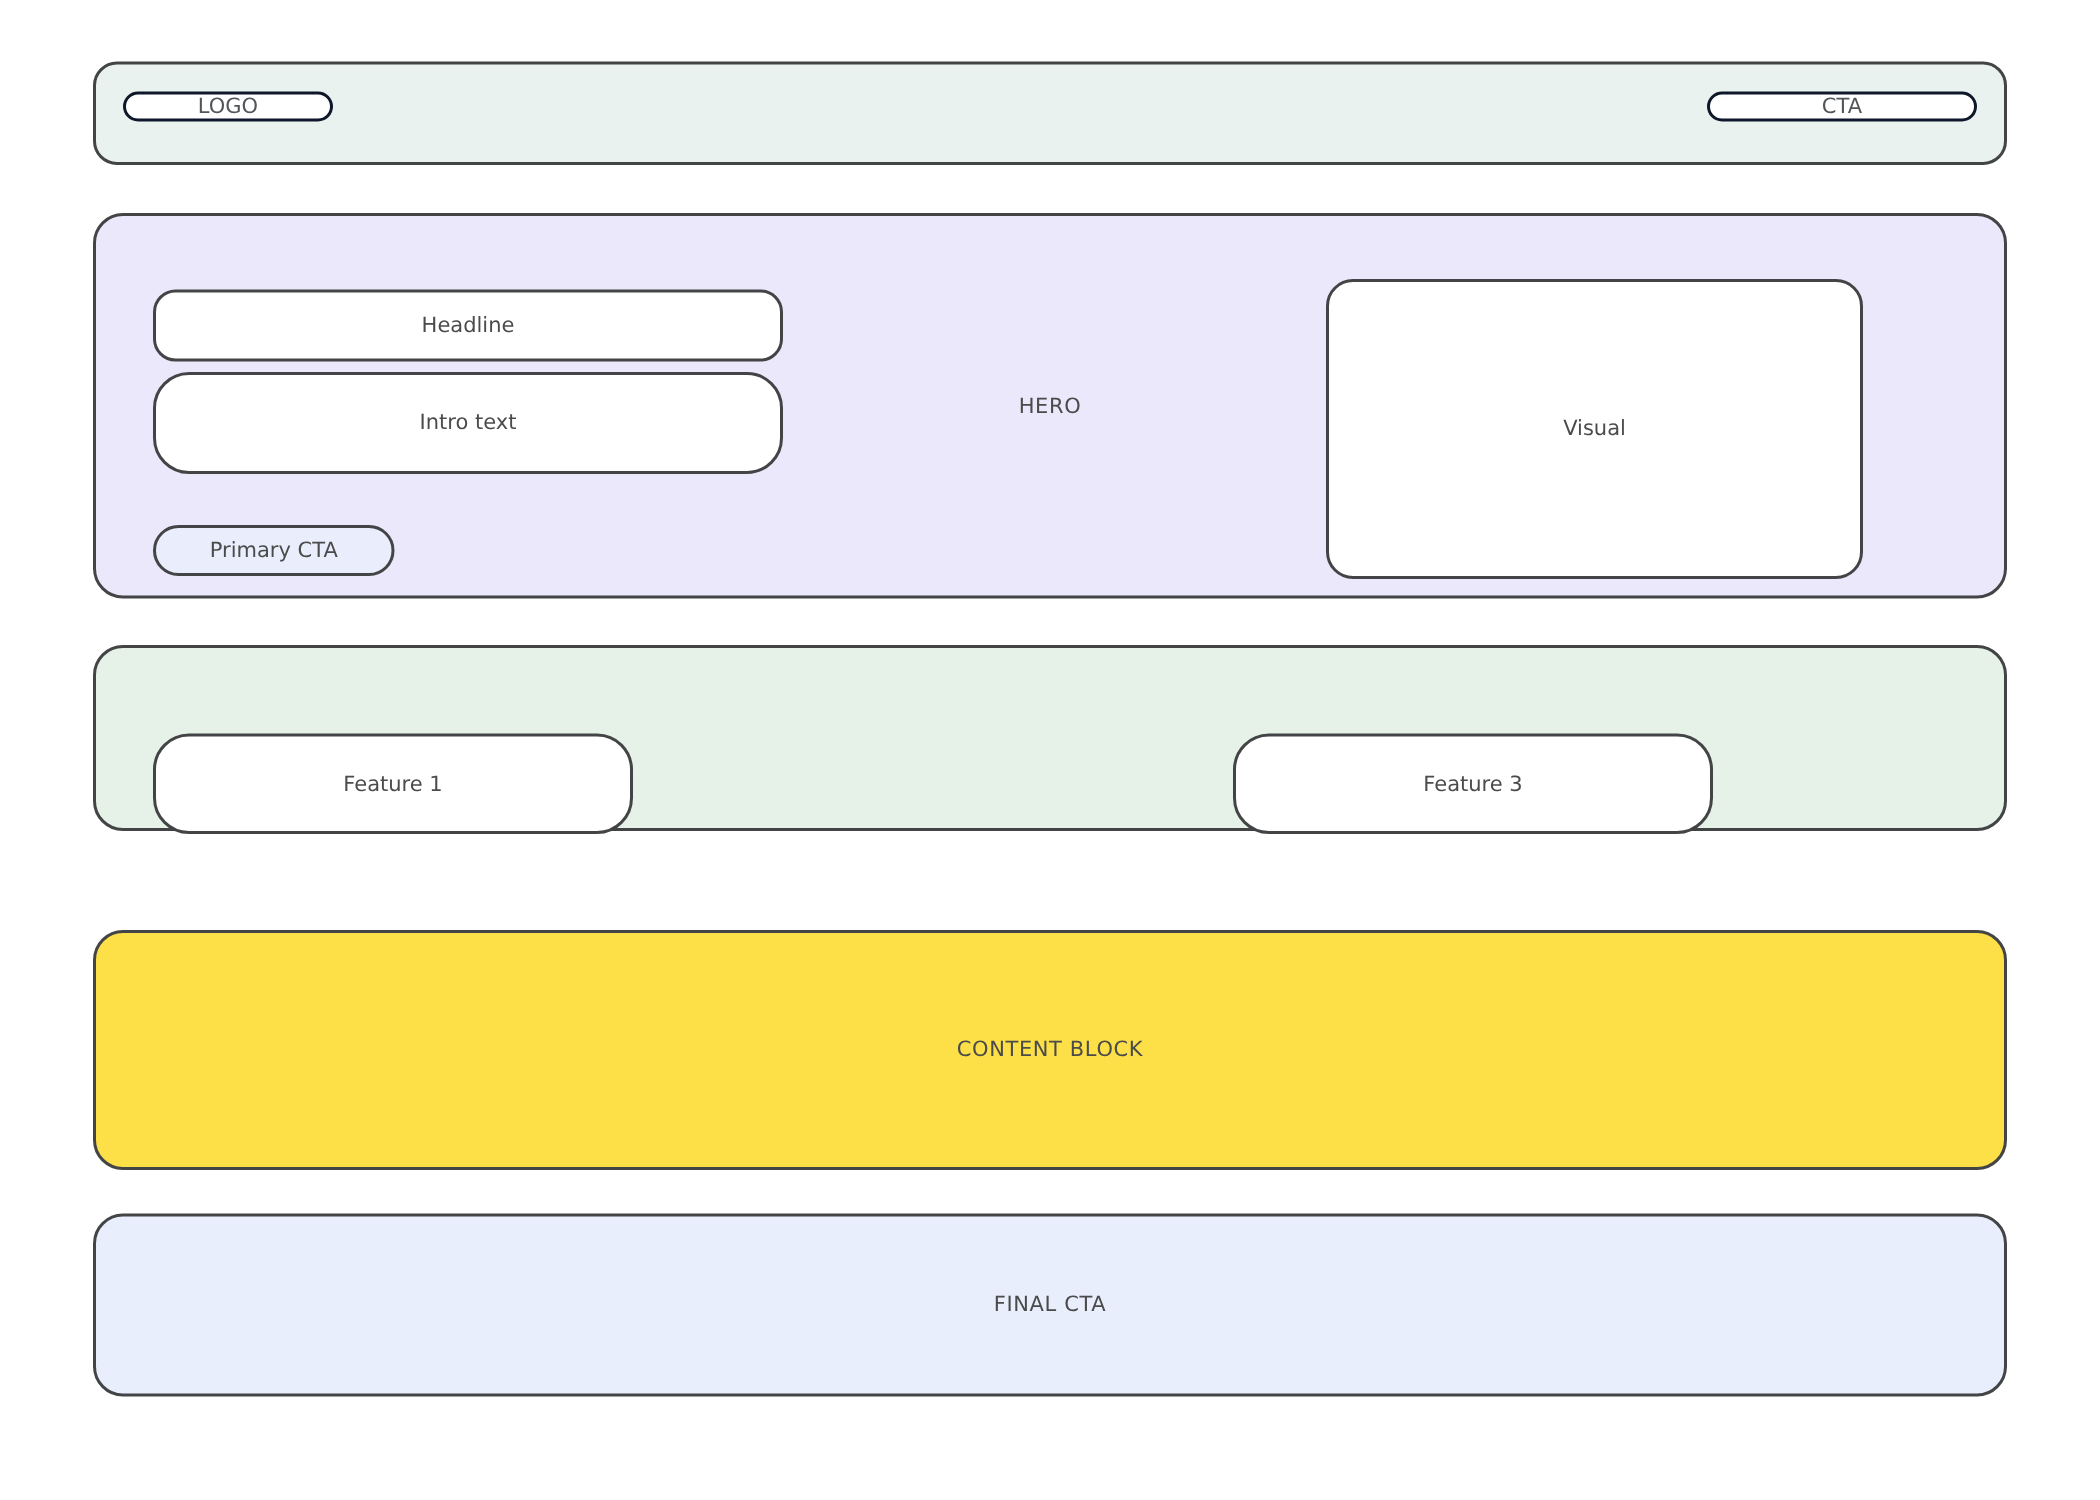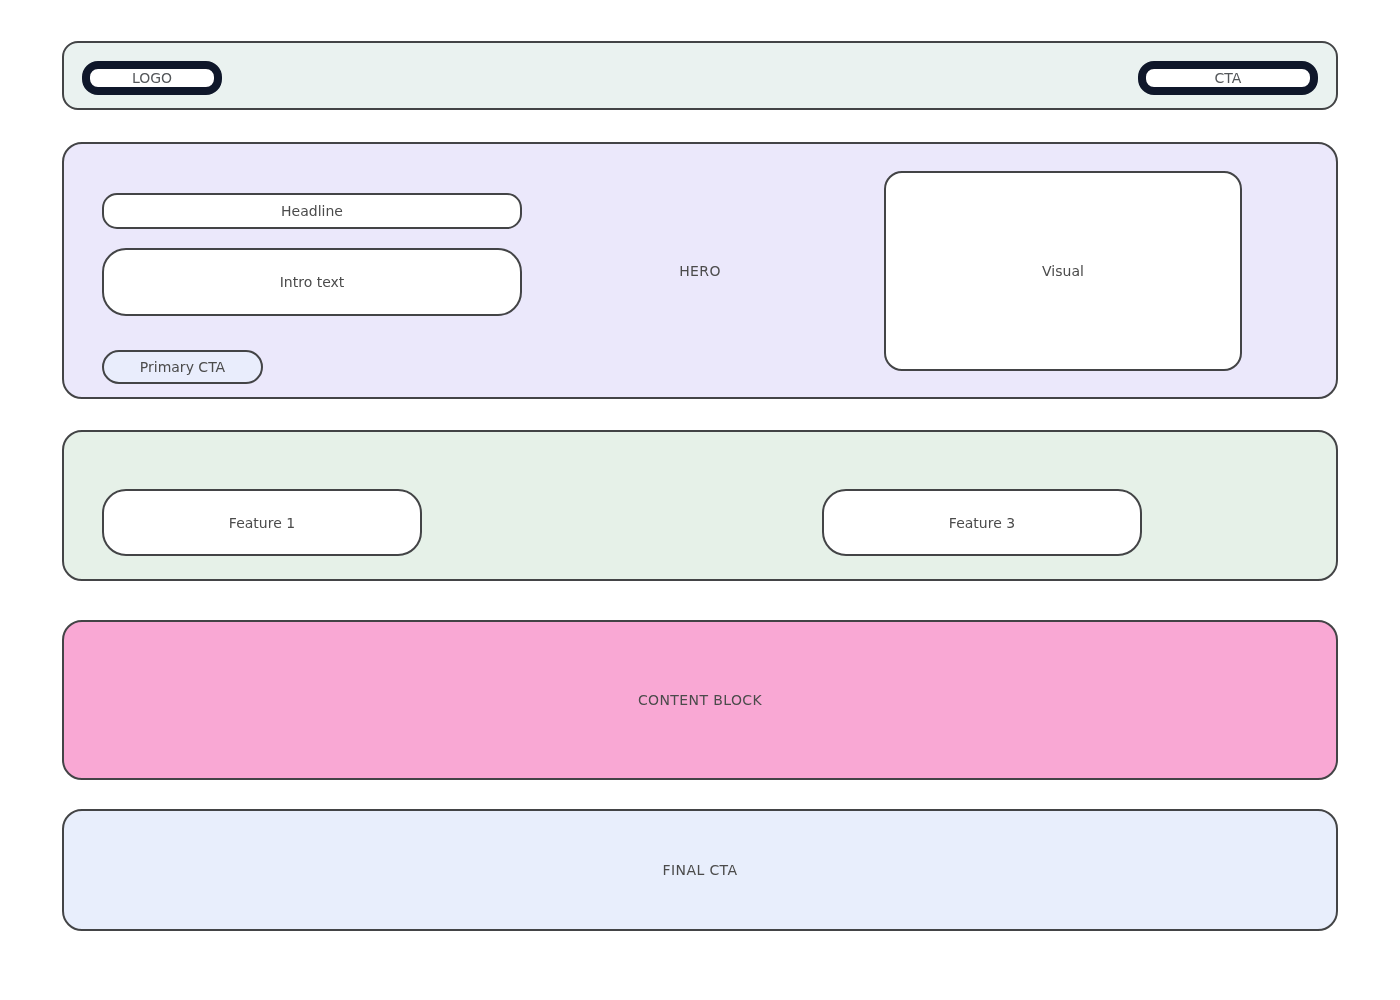--- a/index.html
+++ b/index.html
@@ -27,8 +27,8 @@
 
   .pill {
     position: absolute;
-    height: 34px;
-    border: 8px solid #0f172a;
+    height: 20px;
+    border: 2px solid #0f172a;
     border-radius: 16px;
     background: #ffffff;
     box-sizing: border-box;

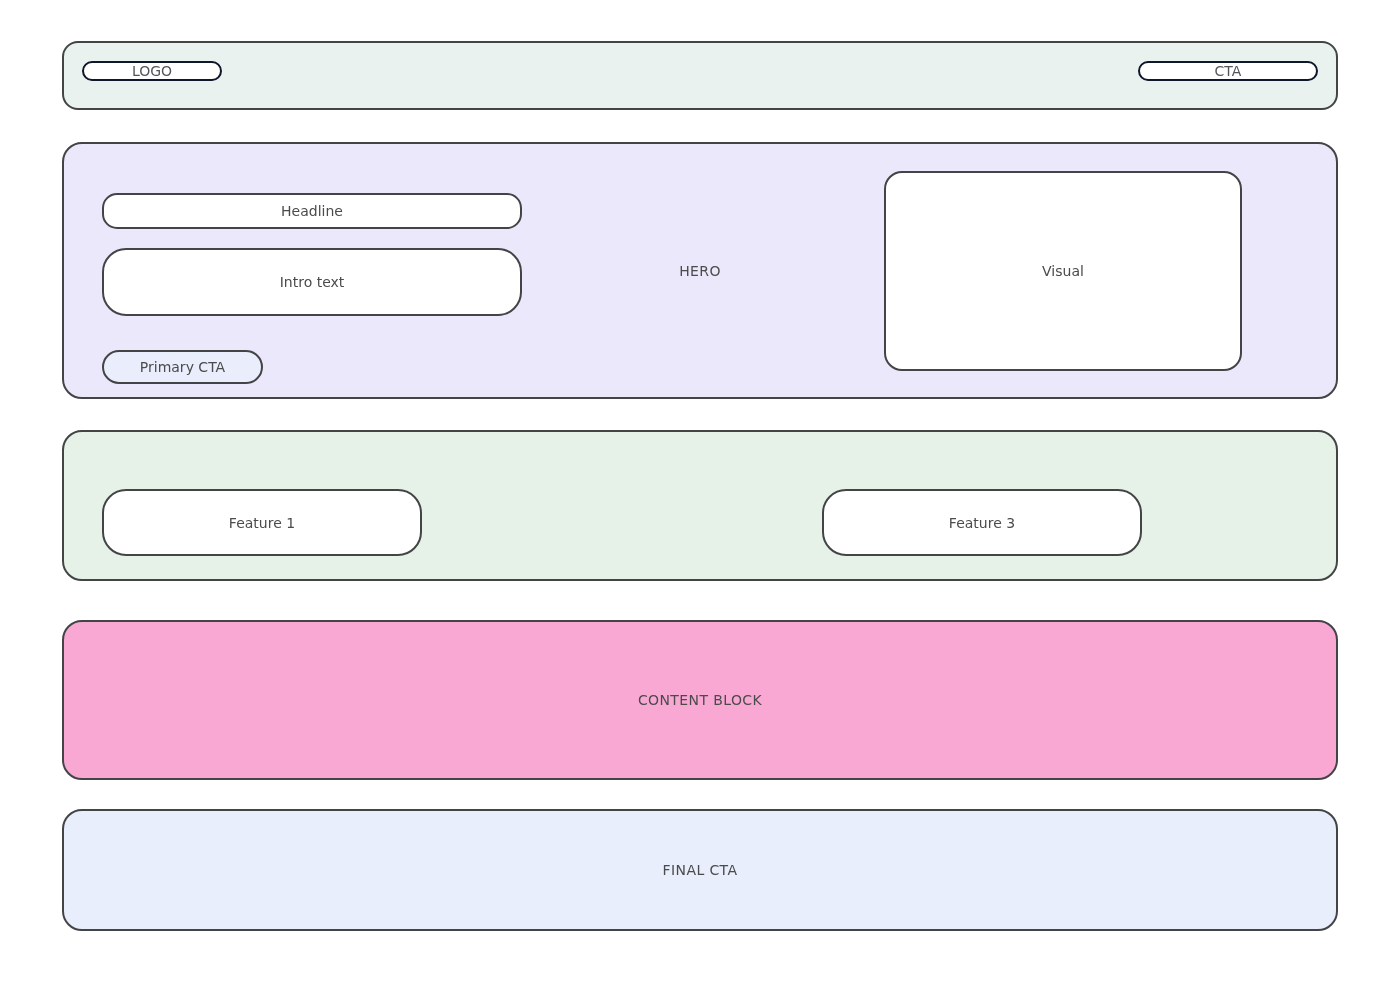--- a/index.html
+++ b/index.html
@@ -53,7 +53,7 @@
     font-size: 14px;
     color: #4b4b4b;
   }
-  .headline-box { left: 38px; top: 49px;  width: 420px; height: 36px; border-radius: 15px; }
+  .headline-box { left: 38px; top: 49px;  width: 420px; height: 48px; border-radius: 15px; }
   .intro-box    { left: 38px; top: 104px; width: 420px; height: 68px; }
   .primary-cta {
     left: 38px; top: 190px; width: 161px; height: 34px;

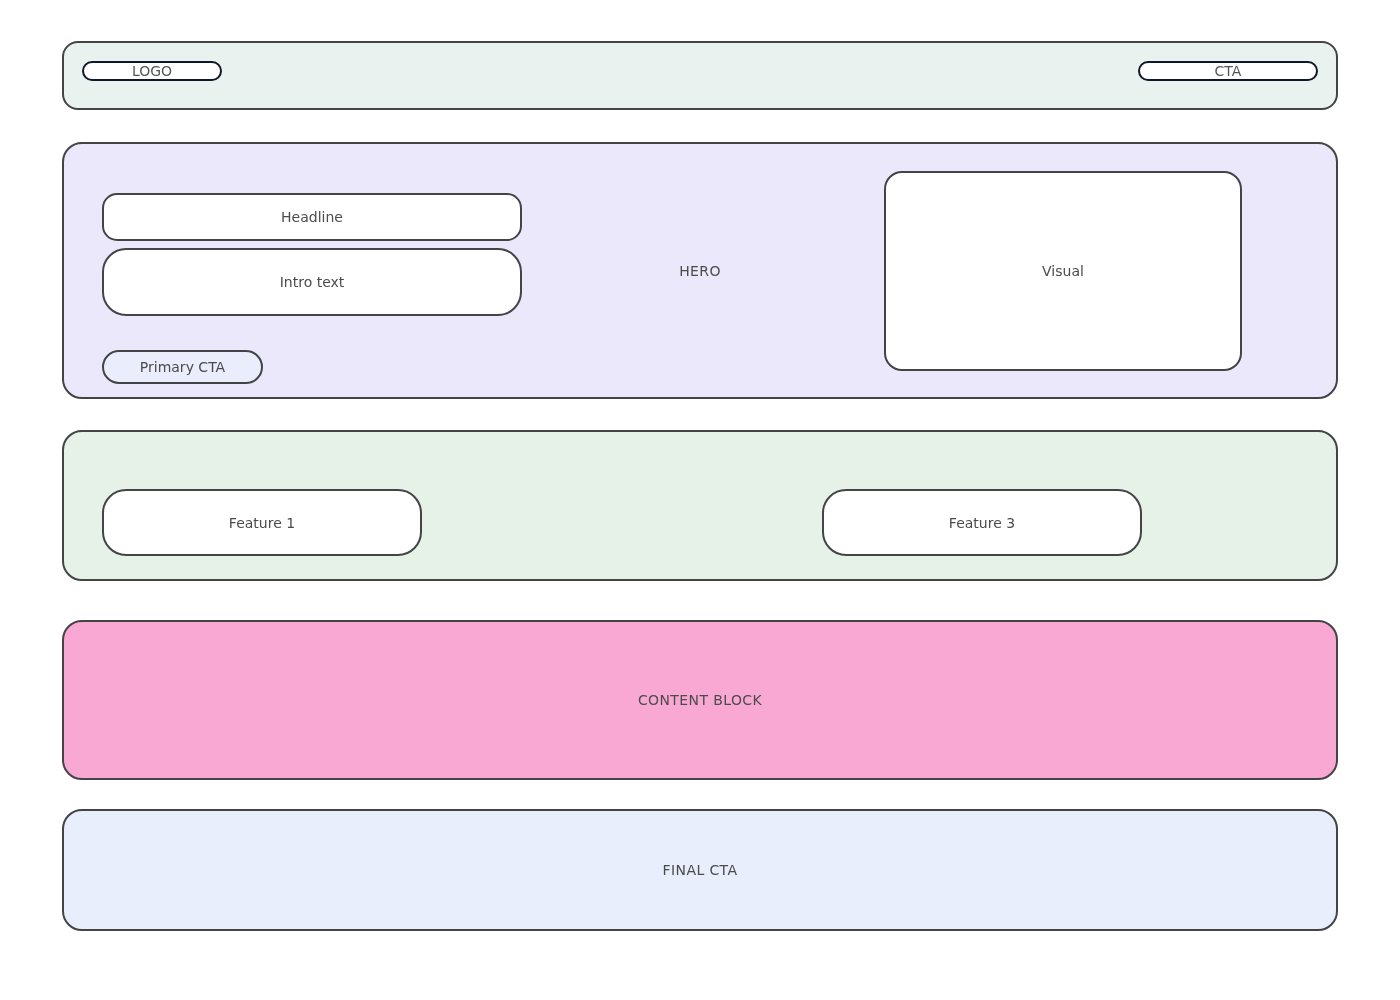--- a/index.html
+++ b/index.html
@@ -59,7 +59,7 @@
     left: 38px; top: 190px; width: 161px; height: 34px;
     border-radius: 17px; font-size: 14px;
   }
-  .visual-box { left: 820px; top: 27px; width: 358px; height: 200px; border-radius: 18px; }
+  .visual-box { left: 820px; top: 42px; width: 358px; height: 200px; border-radius: 18px; }
 
   .feature-box { top: 57px; width: 320px; height: 67px; }
   .feature-1 { left: 38px; }

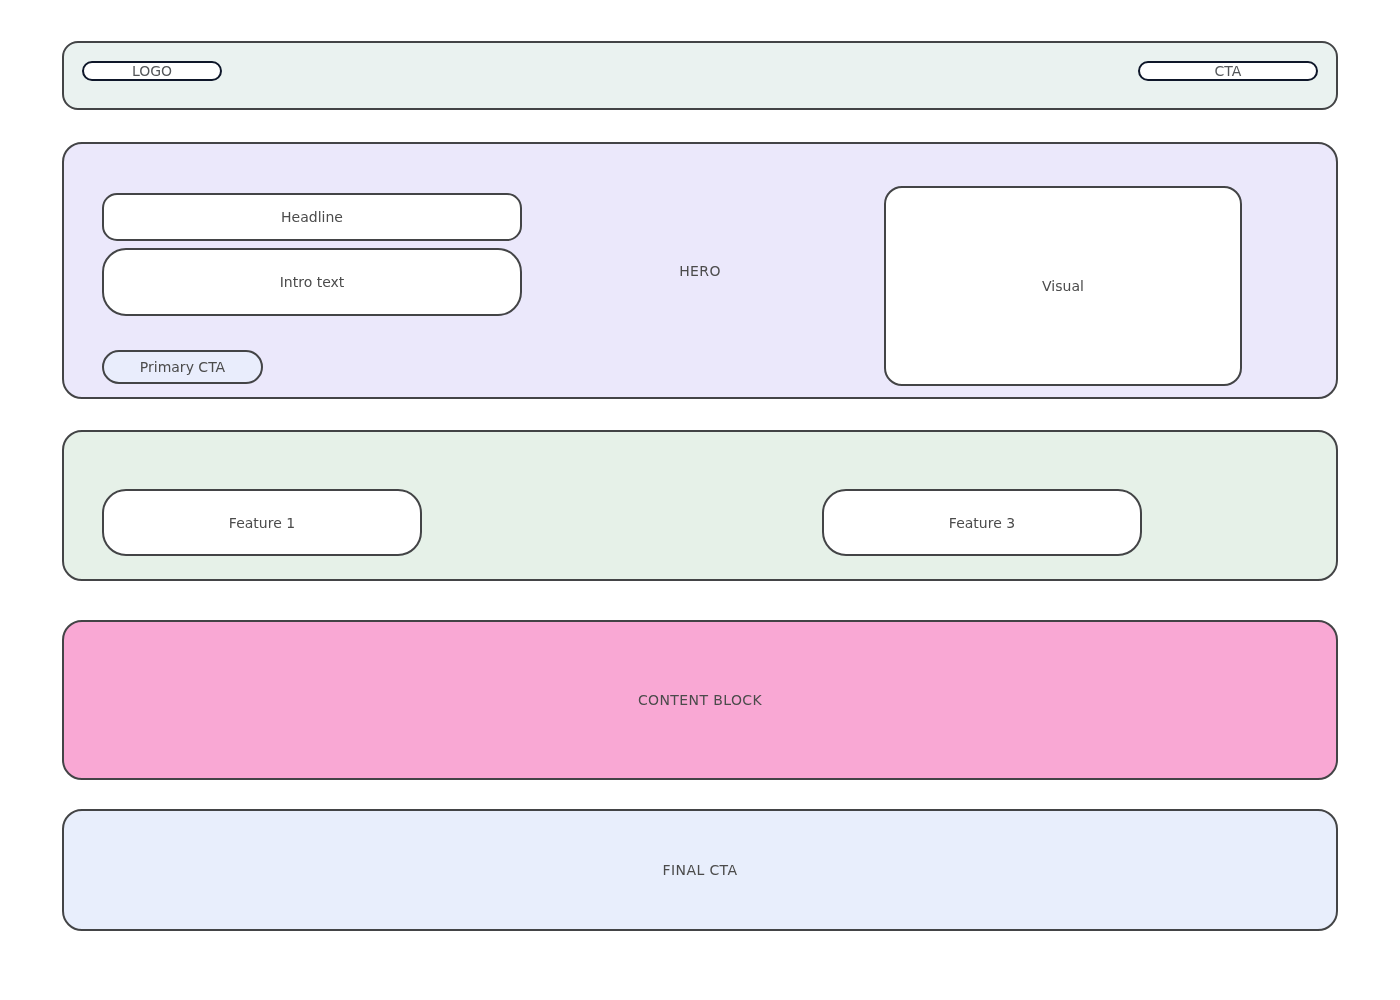--- a/index.html
+++ b/index.html
@@ -21,7 +21,7 @@
   }
   .header        { top: 41px;  height: 69px;  border-radius: 16px; }
   .hero          { top: 142px; height: 257px; border-radius: 20px; }
-  .features      { top: 430px; height: 151px; border-radius: 20px; }
+  .features      { top: 430px; height: 124px; border-radius: 20px; }
   .content-block { top: 620px; height: 160px; border-radius: 20px; }
   .final-cta     { top: 809px; height: 122px; border-radius: 20px; padding-left: 40px; }
 

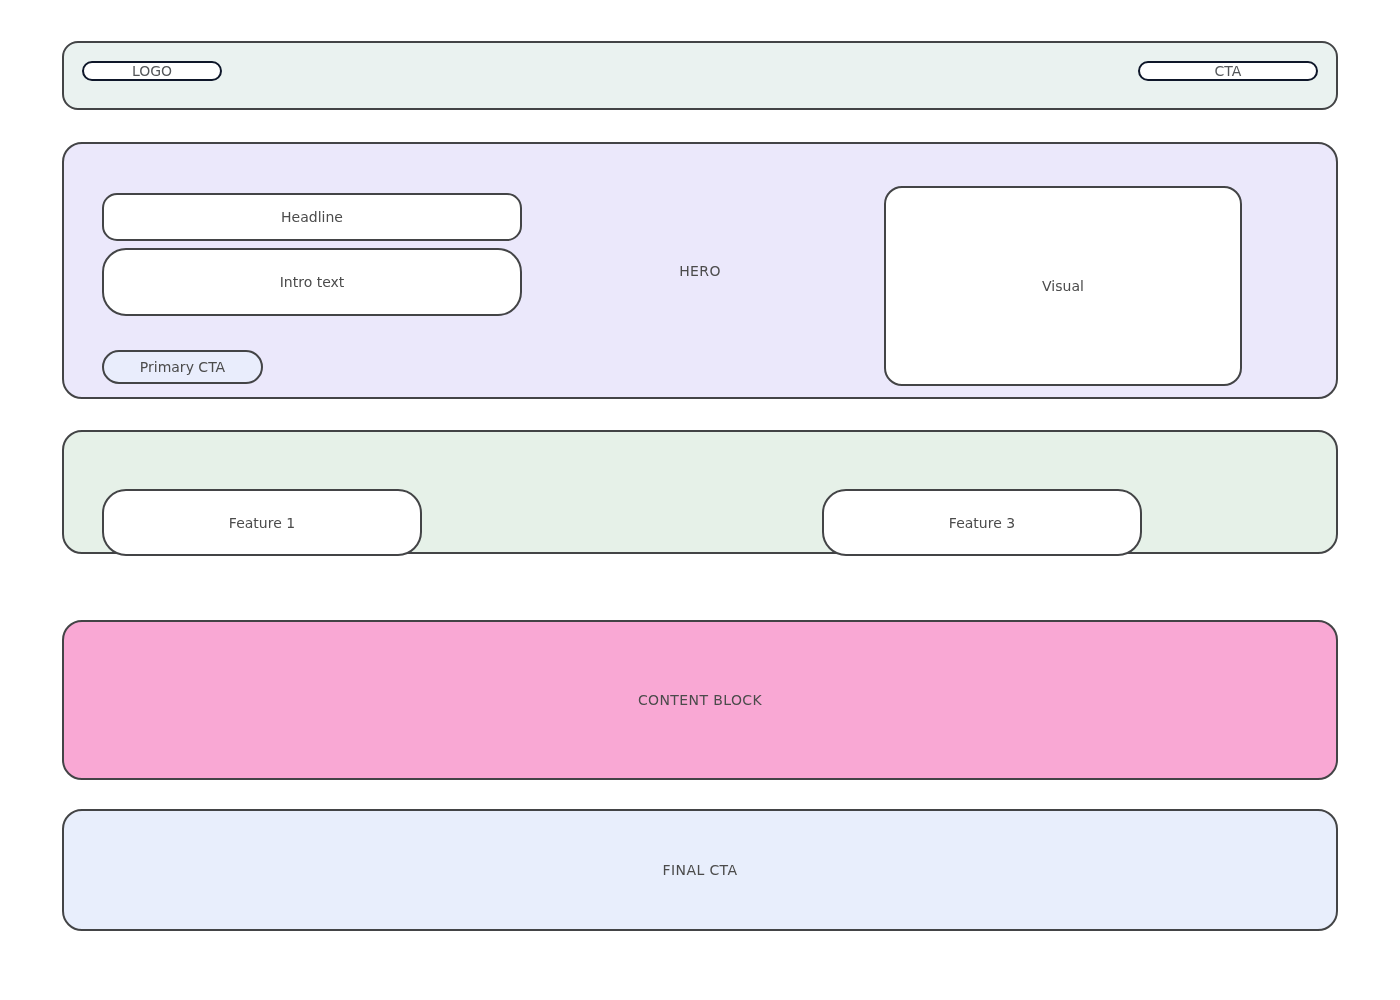--- a/index.html
+++ b/index.html
@@ -101,7 +101,7 @@
     <div class="box feature-box feature-3">Feature 3</div>
   </div>
 
-  <div class="section content-block" style="background-color: #f9a8d4;">
+  <div class="section content-block" style="background-color: #fde047;">
     <div class="section-label">CONTENT BLOCK</div>
   </div>
 

